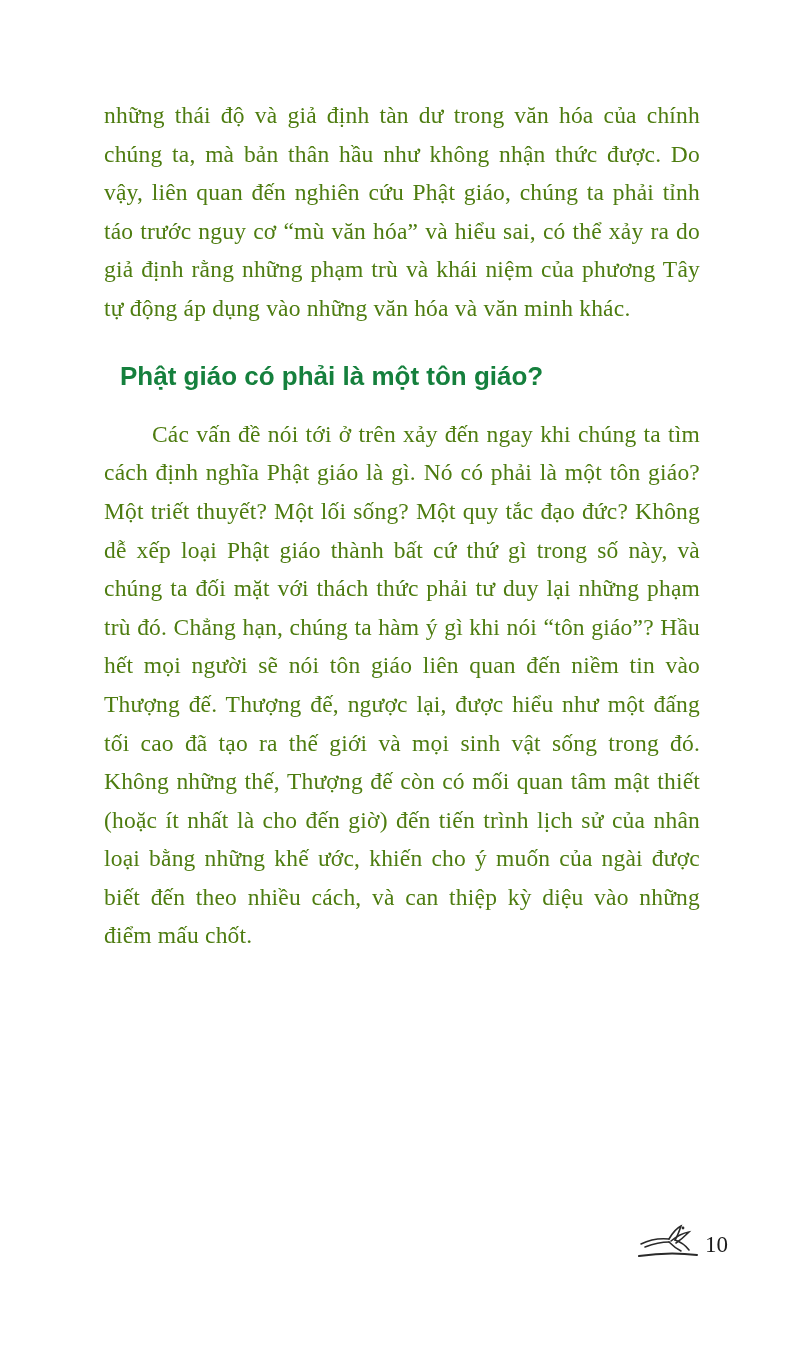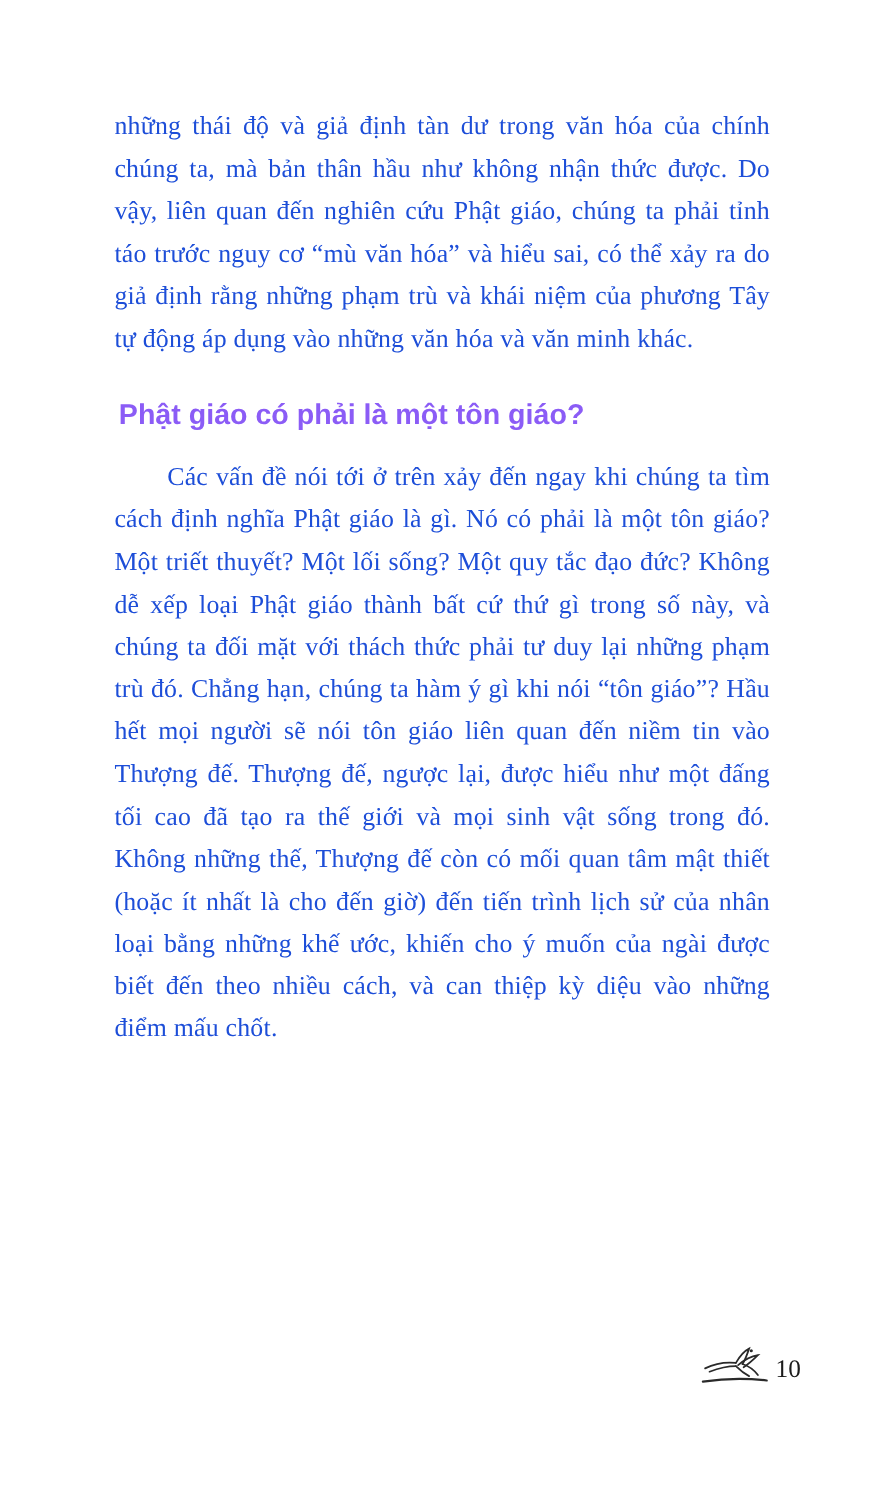--- a/index.html
+++ b/index.html
@@ -28,7 +28,7 @@
     line-height: 38.6px;
     text-align: justify;
     letter-spacing: 0.2px;
-    color: #1d4ed8;
+    color: #4d7c0f;
   }
   .heading {
     margin: 4px;

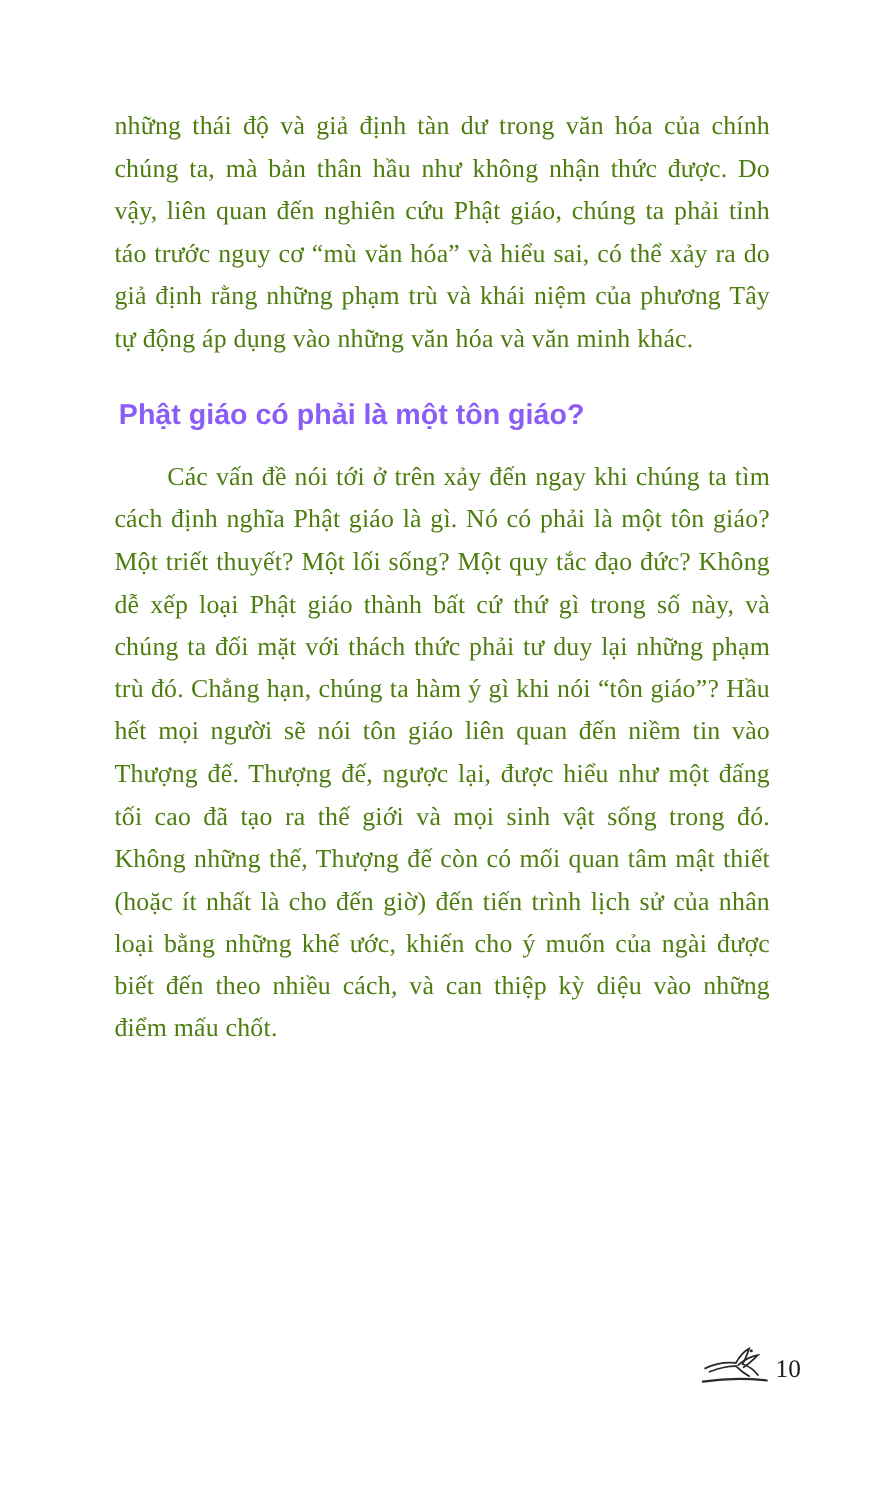--- a/index.html
+++ b/index.html
@@ -31,14 +31,14 @@
     color: #4d7c0f;
   }
   .heading {
-    margin: 4px;
+    margin: 16px;
     margin-top: 33px;
     margin-bottom: 23px;
     font-family: "Liberation Sans", "DejaVu Sans", sans-serif;
     font-weight: 700;
     font-size: 26px;
     line-height: 1.2;
-    color: #8b5cf6;
+    color: #15803d;
     letter-spacing: 0px;
   }
   .para-2 {

